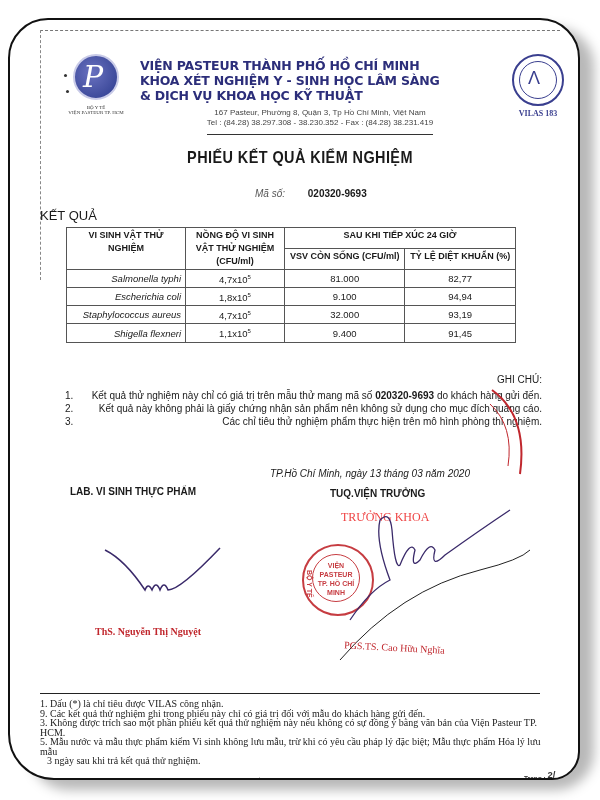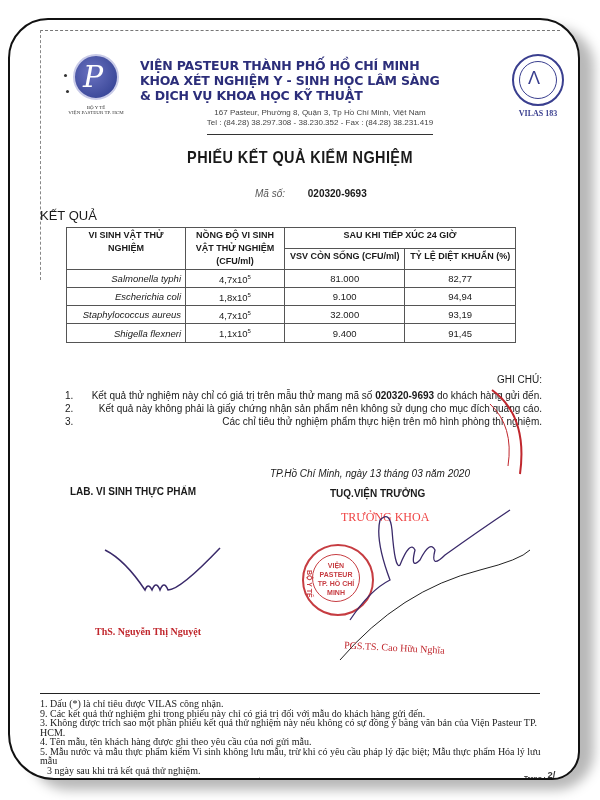--- a/index.html
+++ b/index.html
@@ -192,7 +192,6 @@
     <div>1. Dấu (*) là chỉ tiêu được VILAS công nhận.</div>
     <div>9. Các kết quả thử nghiệm ghi trong phiếu này chỉ có giá trị đối với mẫu do khách hàng gửi đến.</div>
     <div>3. Không được trích sao một phần phiếu kết quả thử nghiệm này nếu không có sự đồng ý bằng văn bản của Viện Pasteur TP. HCM.</div>
-    <div>4. Tên mẫu, tên khách hàng được ghi theo yêu cầu của nơi gửi mẫu.</div>
     <div>5. Mẫu nước và mẫu thực phẩm kiểm Vi sinh không lưu mẫu, trừ khi có yêu cầu pháp lý đặc biệt; Mẫu thực phẩm Hóa lý lưu mẫu</div>
     <div class="ind">3 ngày sau khi trả kết quả thử nghiệm.</div>
   </div>

